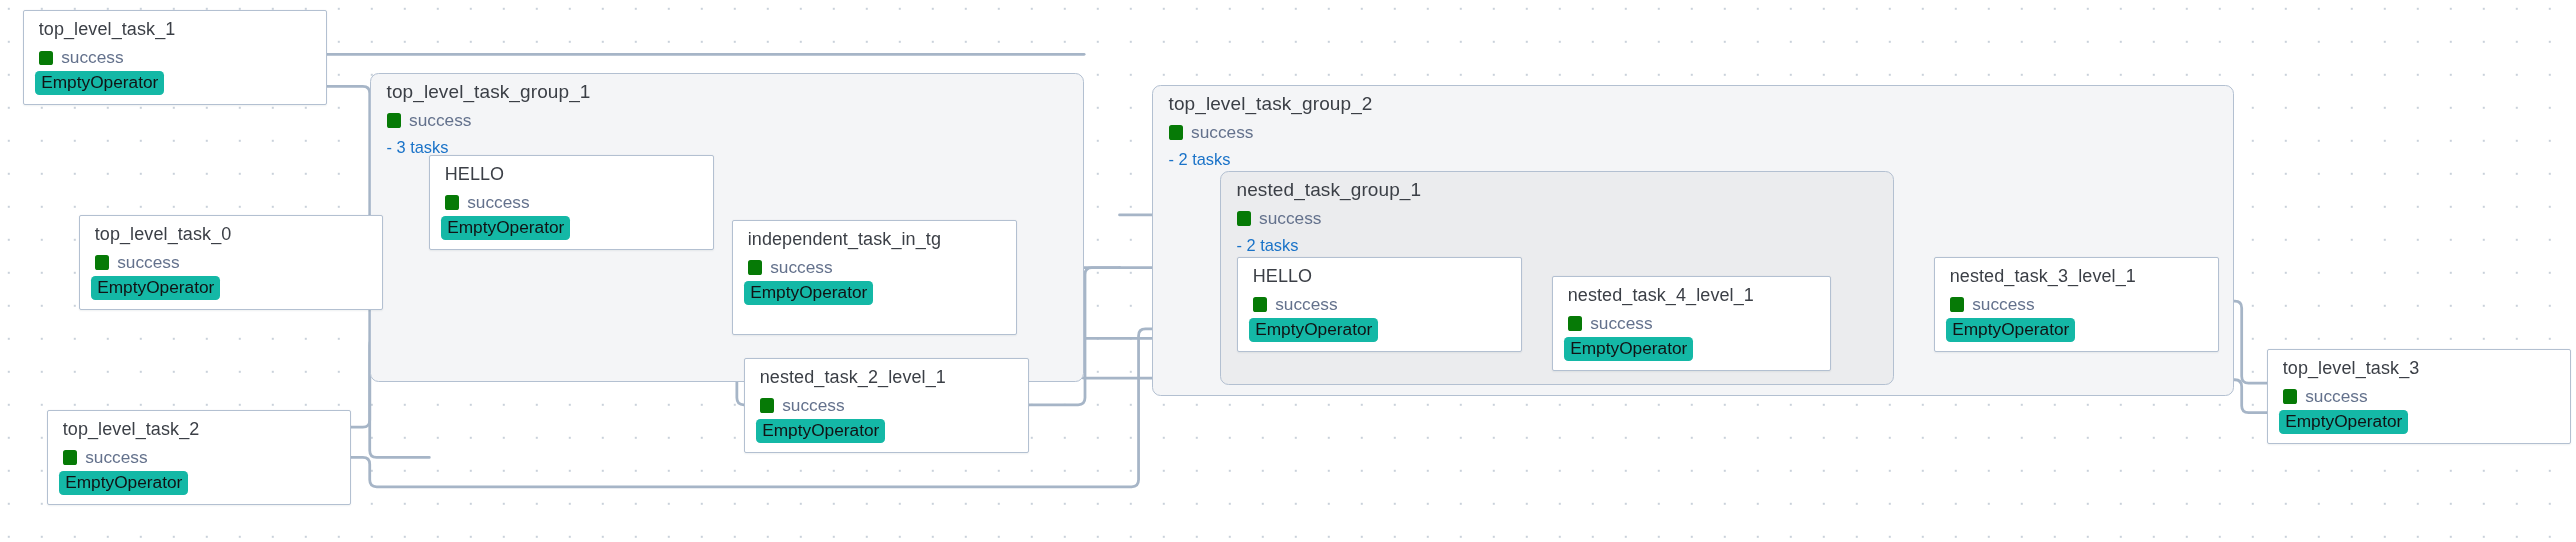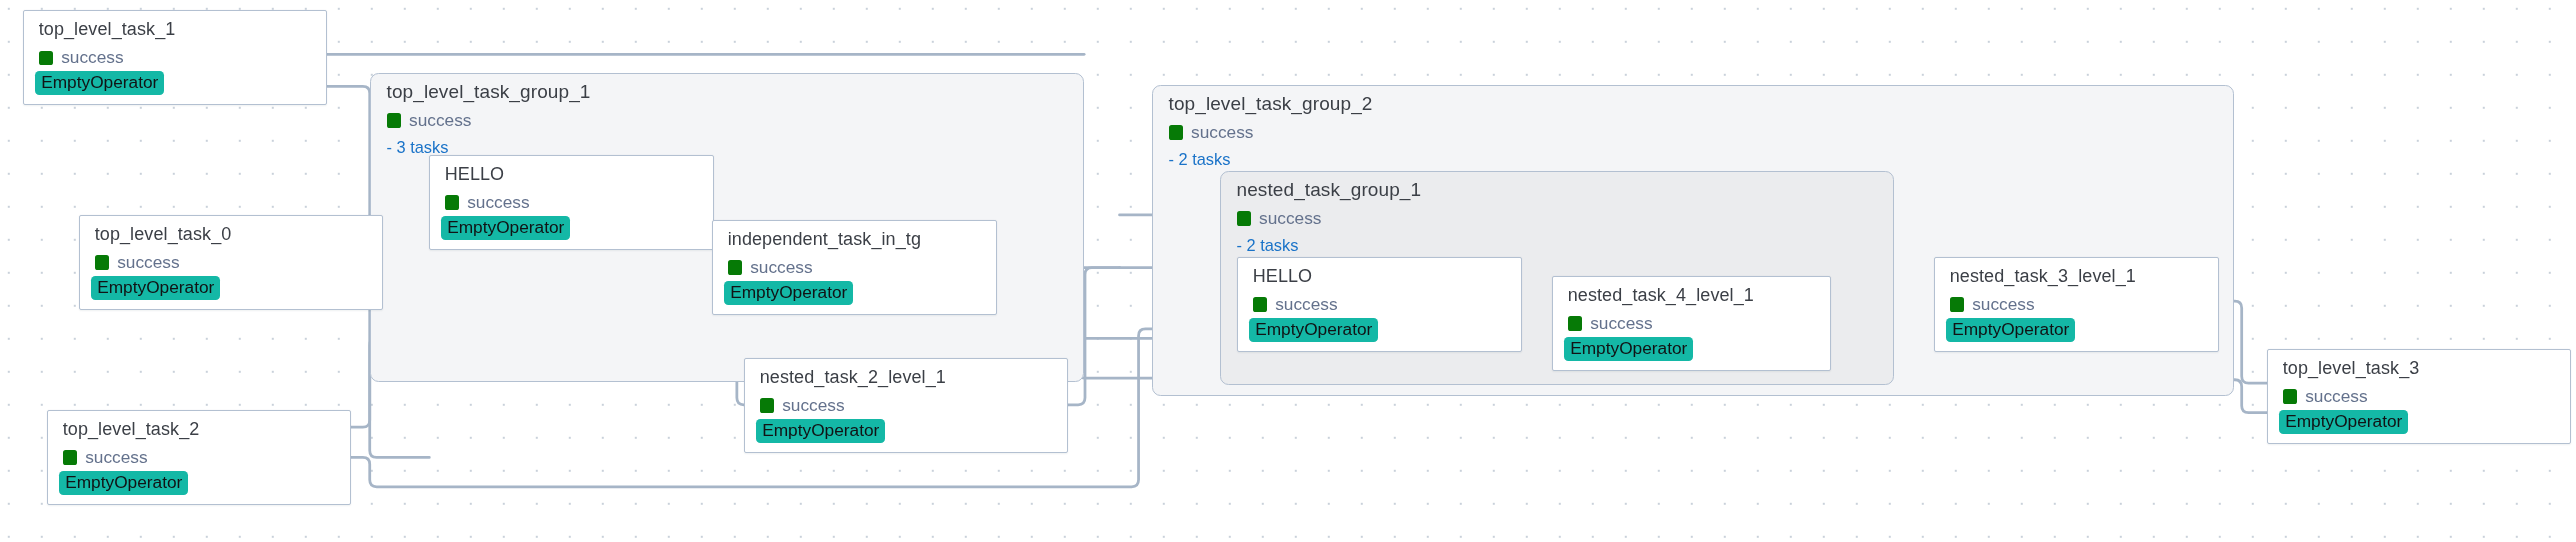--- a/index.html
+++ b/index.html
@@ -231,7 +231,7 @@
     <div class="node-op">EmptyOperator</div>
   </div>
 
-  <div class="node" style="left:712px; top:220px; width:285px; height:95px;">
+  <div class="node" style="left:732px; top:220px; width:285px; height:115px;">
     <div class="node-title">independent_task_in_tg</div>
     <div class="node-status">
       <span class="sq"></span>

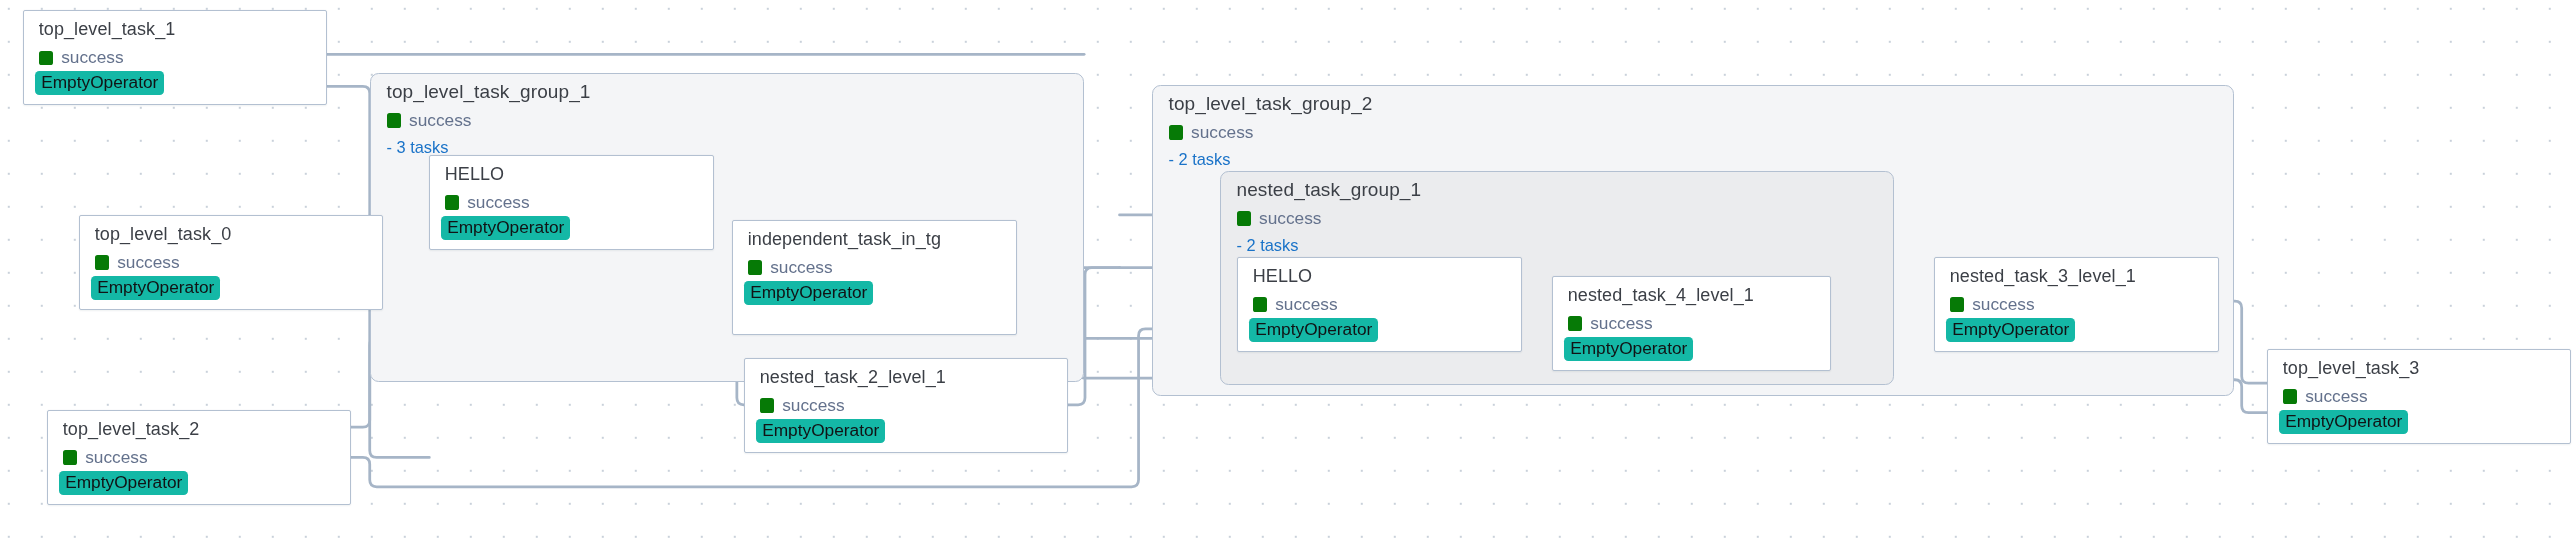--- a/index.html
+++ b/index.html
@@ -240,7 +240,7 @@
     <div class="node-op">EmptyOperator</div>
   </div>
 
-  <div class="node" style="left:744px; top:358px; width:324px; height:95px;">
+  <div class="node" style="left:744px; top:358px; width:285px; height:95px;">
     <div class="node-title">nested_task_2_level_1</div>
     <div class="node-status">
       <span class="sq"></span>

